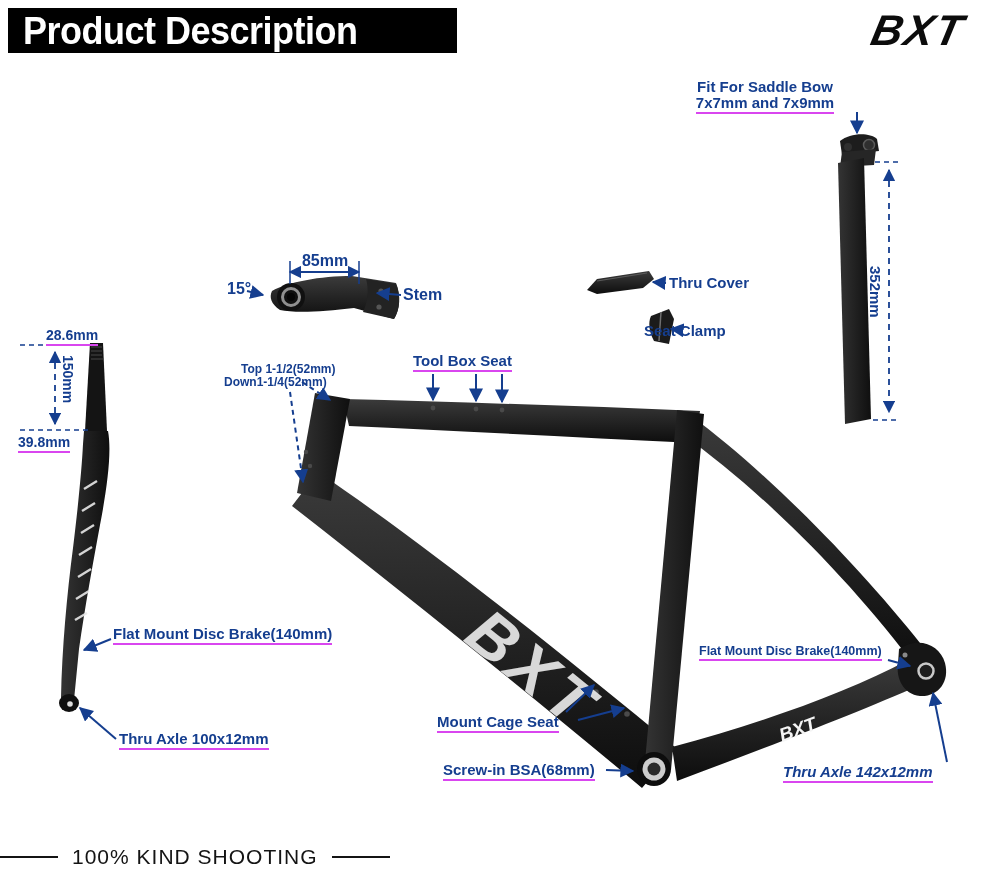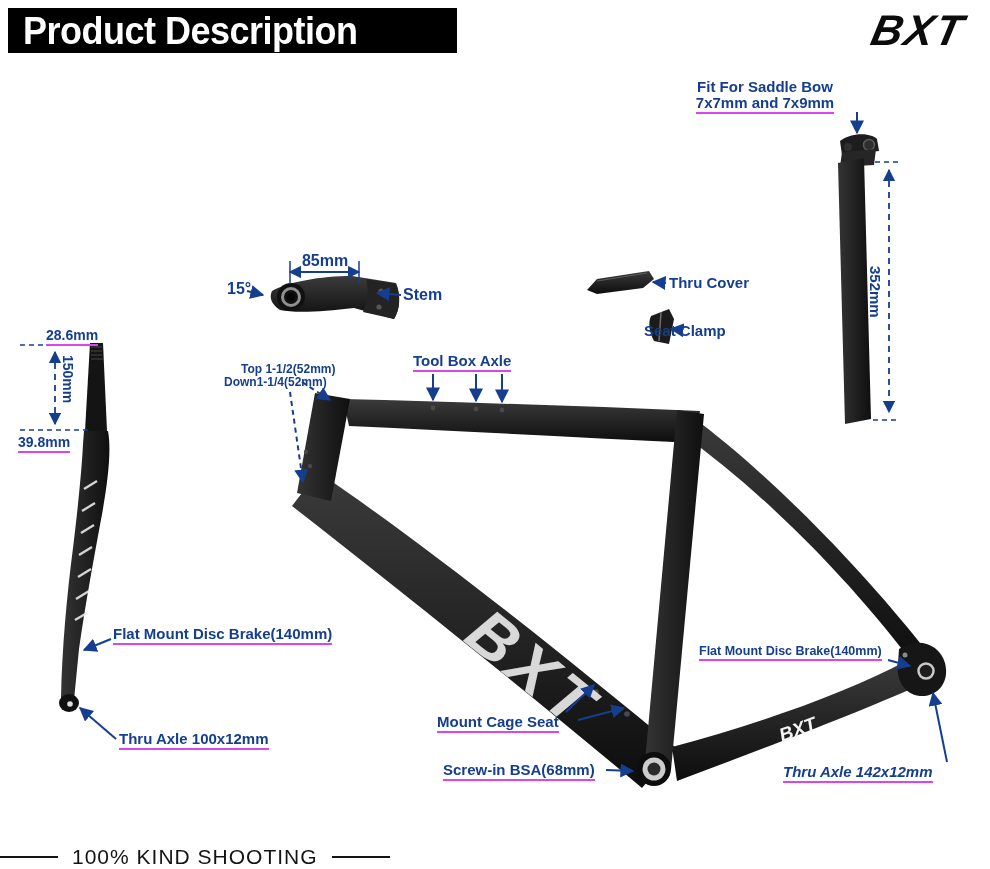--- a/index.html
+++ b/index.html
@@ -191,7 +191,7 @@
 
 <div class="lbl fs12" style="left:212px;top:363px;margin-left:29px;">Top 1-1/2(52mm)</div>
 <div class="lbl fs12" style="left:224px;top:376px;">Down1-1/4(52mm)</div>
-<div class="lbl fs15 u" style="left:413px;top:352px;">Tool Box Axle</div>
+<div class="lbl fs15 u" style="left:413px;top:352px;">Tool Box Seat</div>
 <div class="lbl fs15 u" style="left:437px;top:713px;">Mount Cage Seat</div>
 <div class="lbl fs15 u" style="left:443px;top:761px;">Screw-in BSA(68mm)</div>
 <div class="lbl fs13 u" style="left:699px;top:644px;">Flat Mount Disc Brake(140mm)</div>

